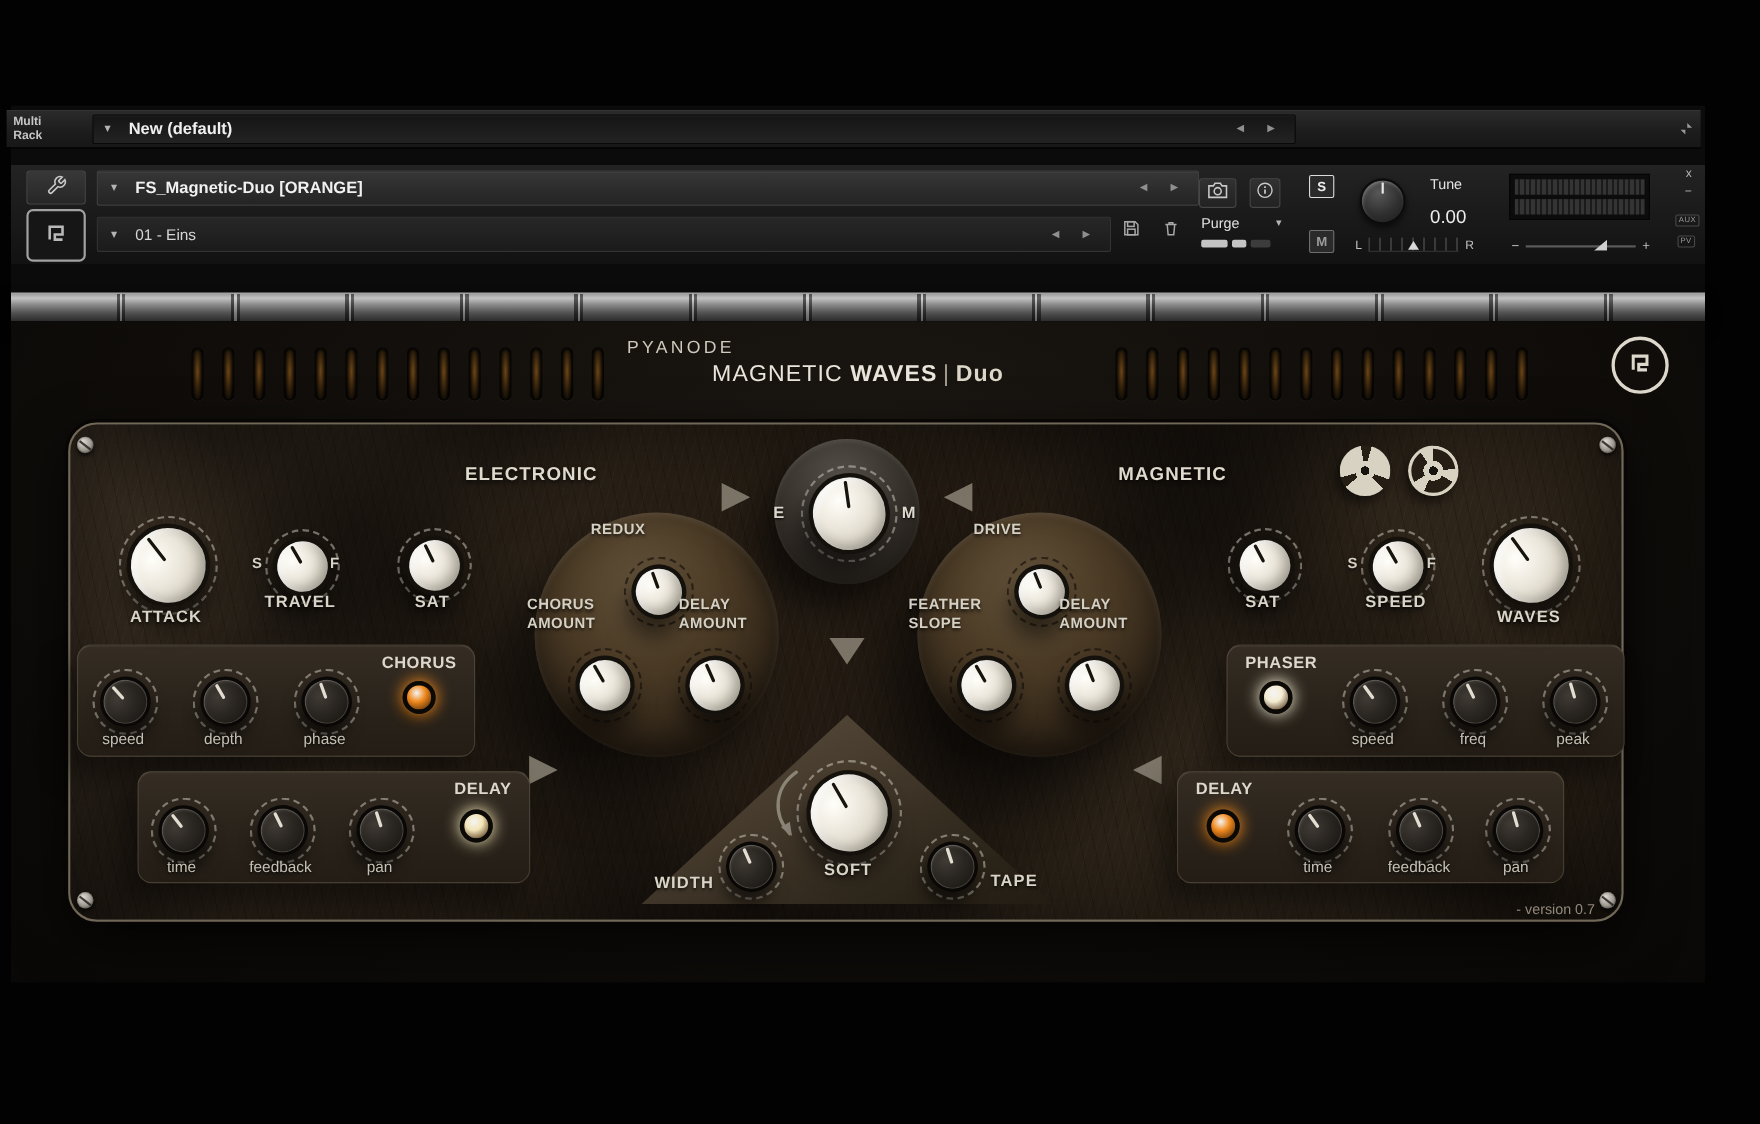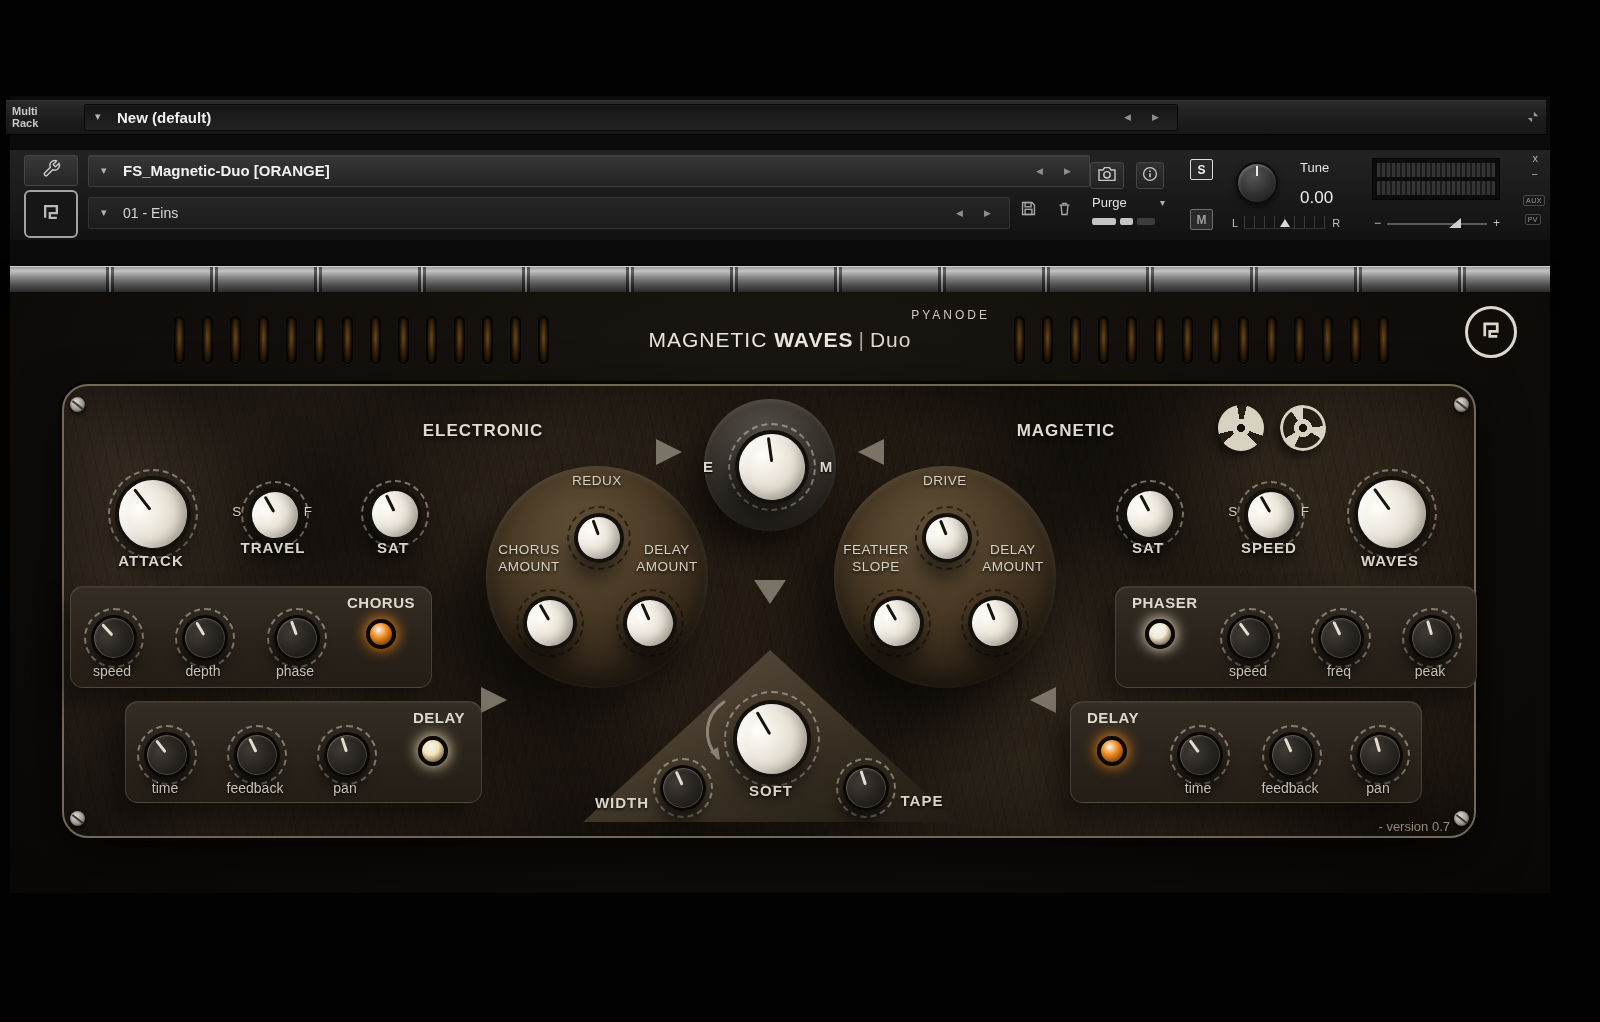--- a/index.html
+++ b/index.html
@@ -83,8 +83,8 @@
   .vent i{width:9px;height:46px;border-radius:5px;border:1px solid #060504;
     background:radial-gradient(ellipse at 50% 45%,#6b4517 0%,#32210c 45%,#0c0906 80%);
     box-shadow:inset 0 1px 3px #000,0 1px 0 rgba(255,255,255,.04)}
-  .brandname{position:absolute;left:560px;top:16px;width:420px;text-align:right;
-    font-size:12px;letter-spacing:3px;color:#cfcabd}
+  .brandname{position:absolute;left:560px;top:16px;width:420px;text-align:left;
+    font-size:16px;letter-spacing:3px;color:#cfcabd}
   .title2{position:absolute;left:560px;top:36px;width:420px;text-align:center;
     font-size:21px;color:#eae5da;letter-spacing:1px}
   .title2 .w{font-weight:700}

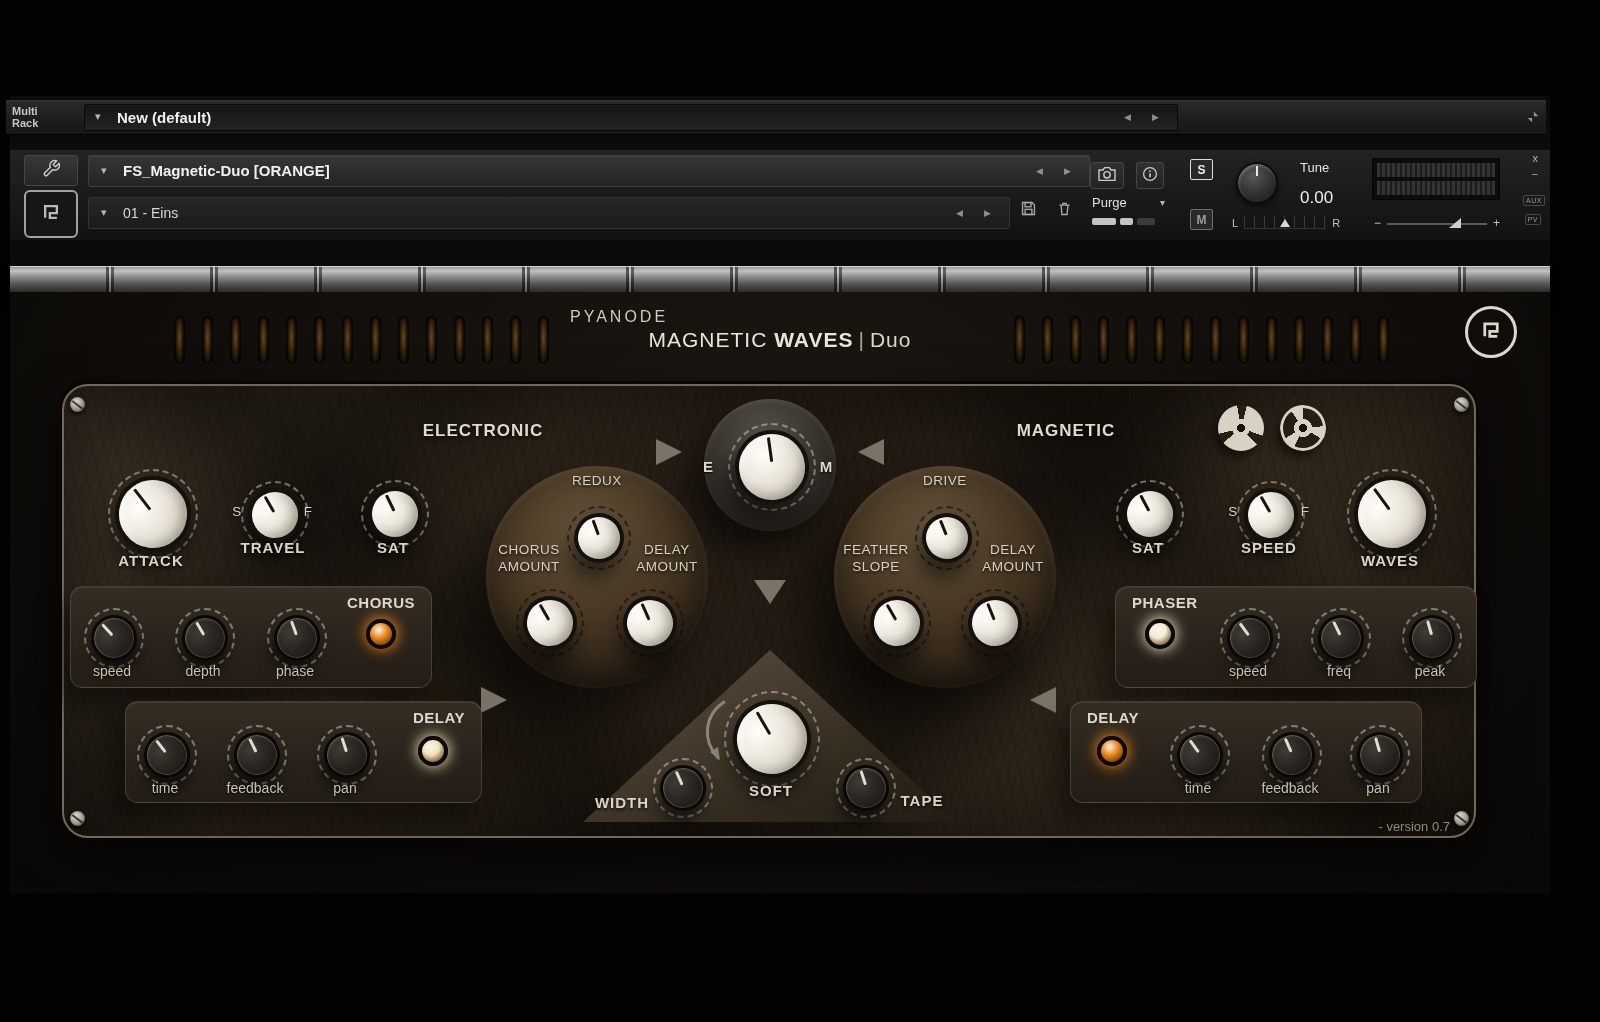--- a/index.html
+++ b/index.html
@@ -89,7 +89,7 @@
     font-size:21px;color:#eae5da;letter-spacing:1px}
   .title2 .w{font-weight:700}
   .title2 .sep{color:#a9a295;font-weight:300;margin:0 5px}
-  .title2 .duo{font-weight:400;color:#ddd7ca}
+  .title2 .duo{font-weight:700;color:#ddd7ca}
   .badge{position:absolute;left:1455px;top:14px;width:52px;height:52px;border:3px solid #ddd8cb;
     border-radius:50%;box-sizing:border-box;display:flex;align-items:center;justify-content:center;
     background:rgba(20,16,12,.4)}

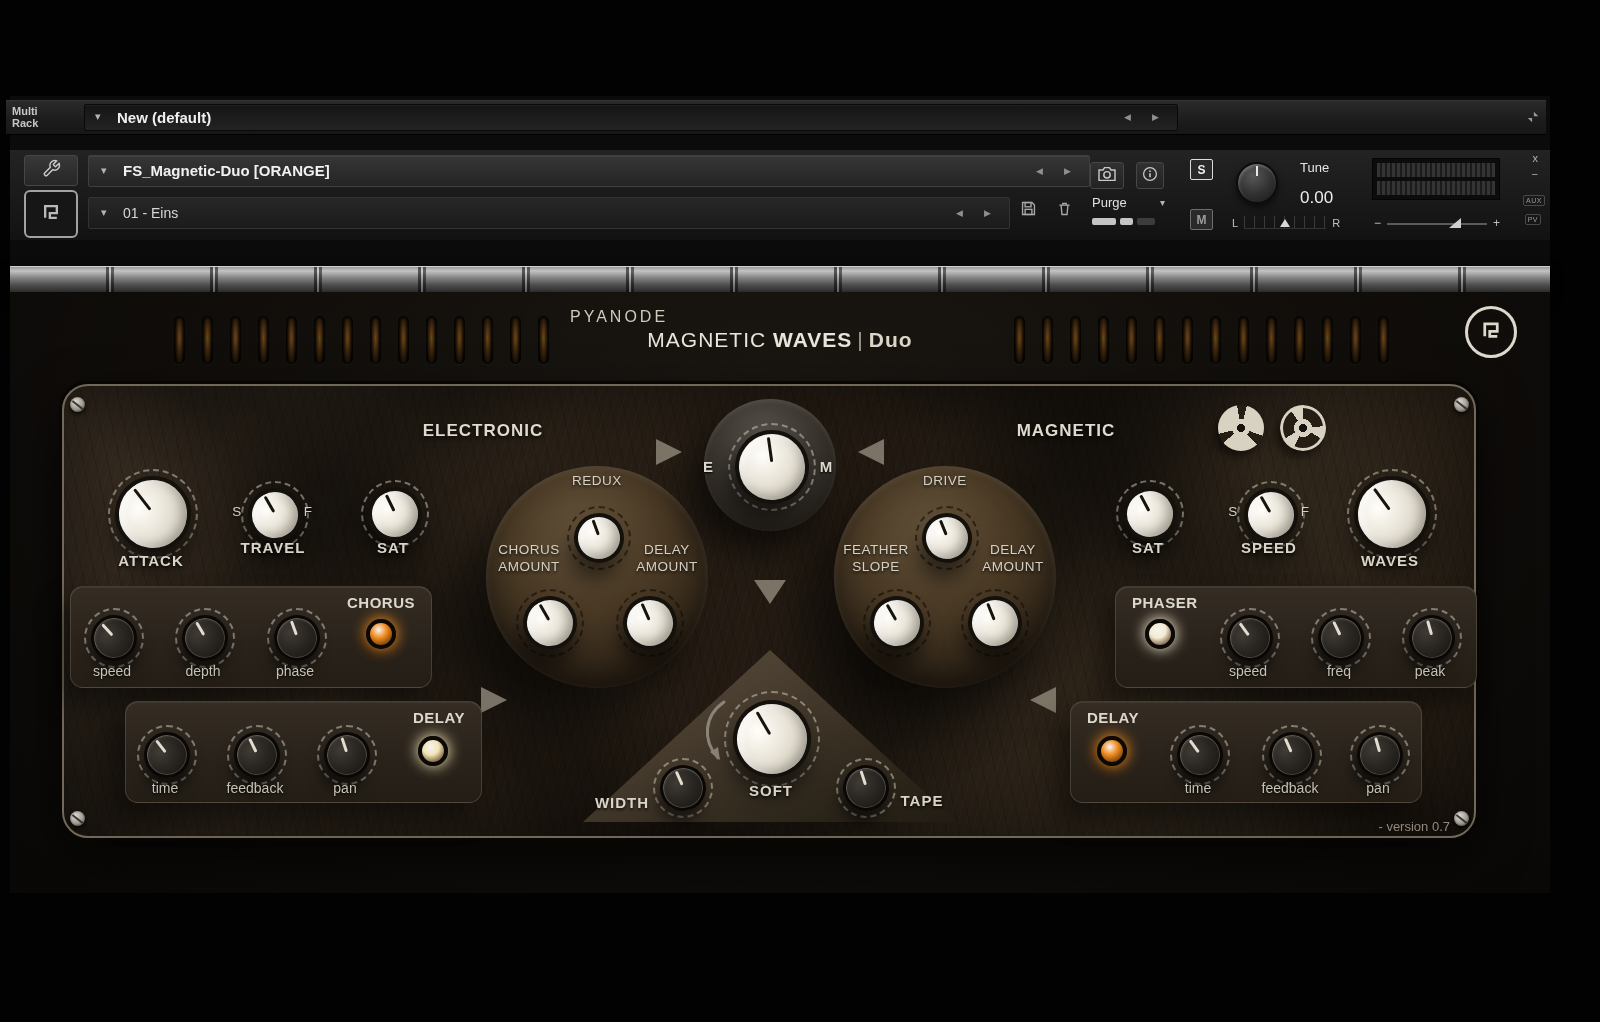--- a/index.html
+++ b/index.html
@@ -143,7 +143,7 @@
 
   .t1{position:absolute;text-align:center;font-weight:700;font-size:15px;letter-spacing:1px;color:#d9d4c8;
     text-shadow:0 2px 3px rgba(0,0,0,.7)}
-  .t2{position:absolute;text-align:center;font-weight:400;font-size:13.5px;letter-spacing:.5px;color:#d5d0c4;
+  .t2{position:absolute;font-weight:700;font-size:13.5px;letter-spacing:.5px;color:#d5d0c4;
     text-shadow:0 2px 3px rgba(0,0,0,.7)}
   .t3{position:absolute;text-align:center;font-weight:400;font-size:14px;color:#c6c1b5;
     text-shadow:0 1px 2px rgba(0,0,0,.8)}

